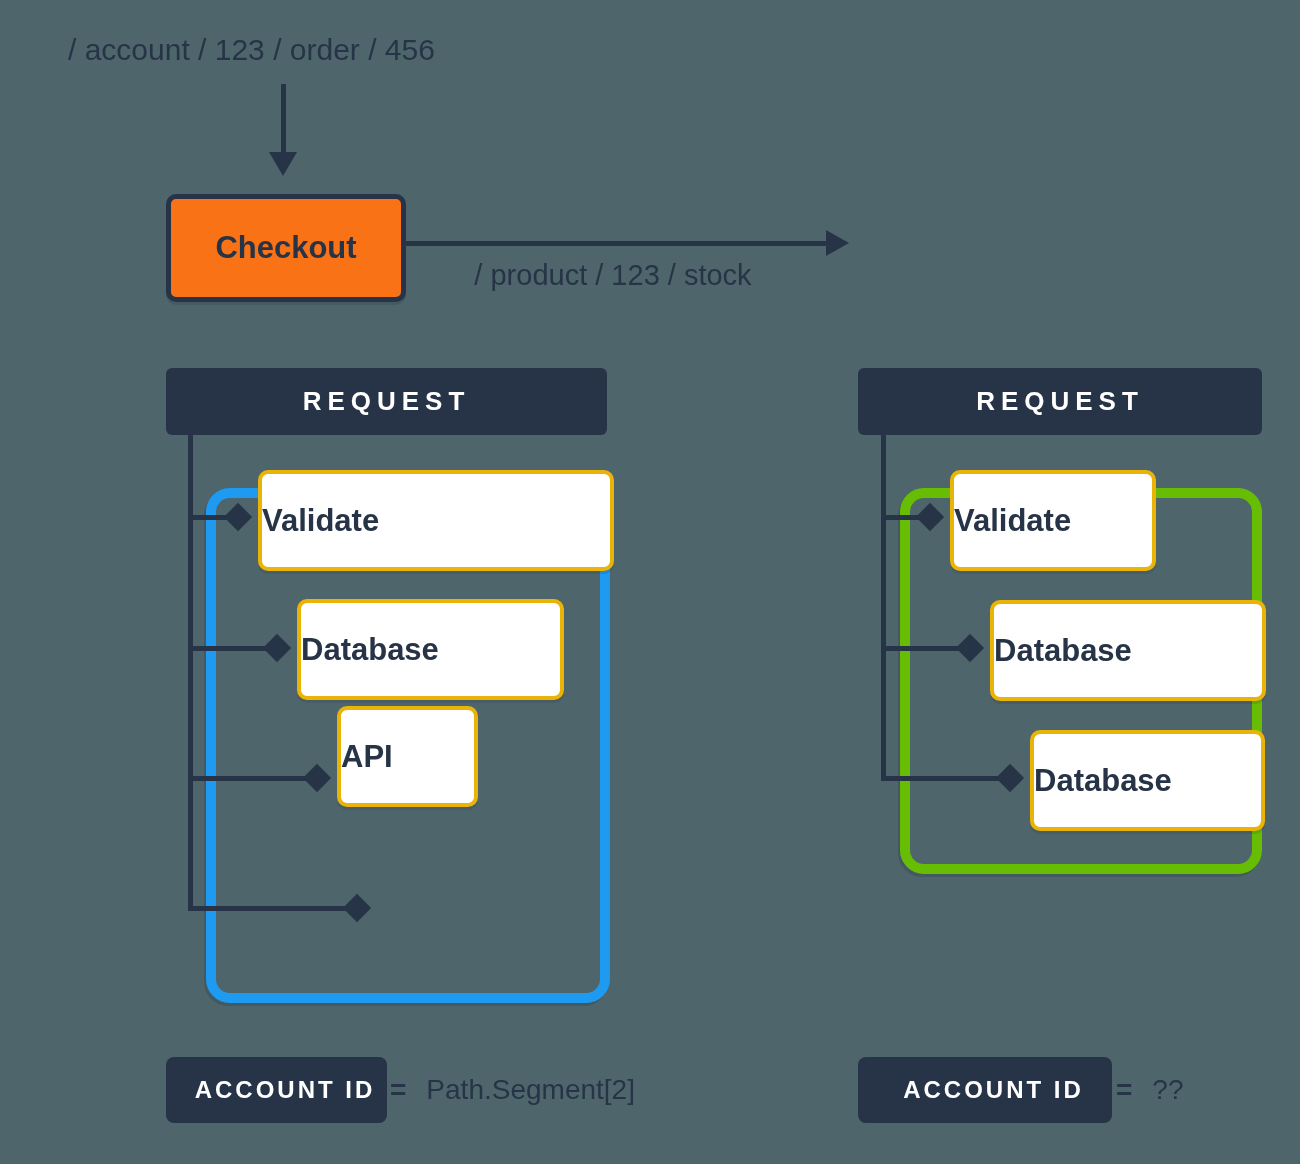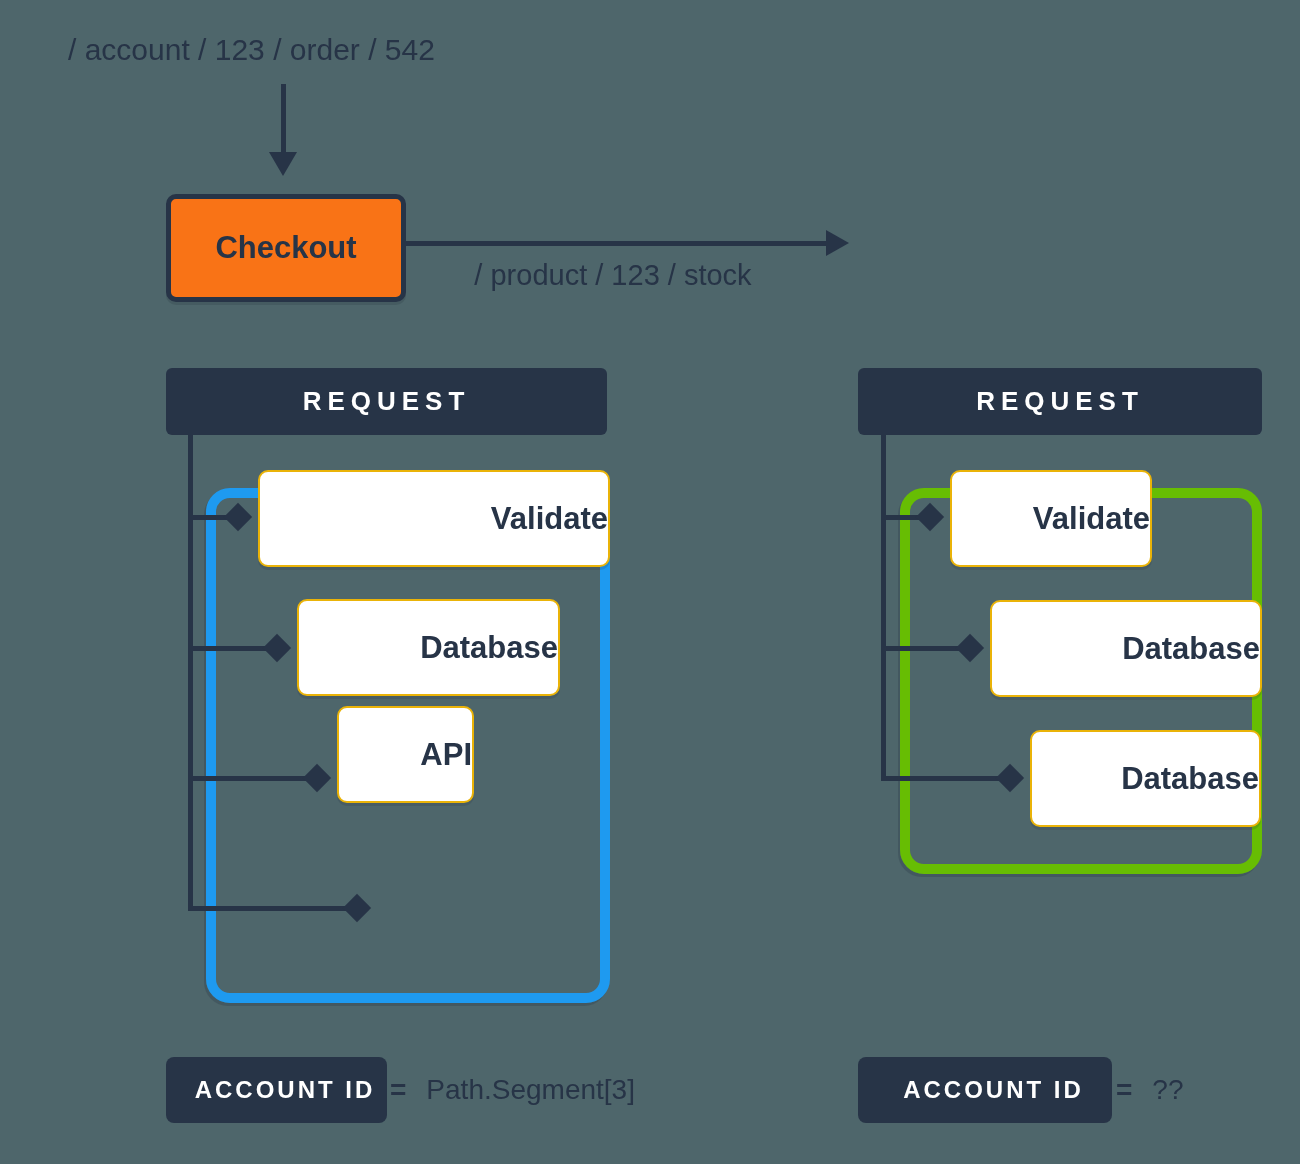--- a/index.html
+++ b/index.html
@@ -103,7 +103,7 @@
 
 <div class="canvas">
 
-  <div class="abs top-path ink-text">/ account / 123 / order / 542</div>
+  <div class="abs top-path ink-text">/ account / 123 / order / 456</div>
   <div class="abs arrow-down-line"></div>
   <div class="abs arrow-down-head"></div>
 

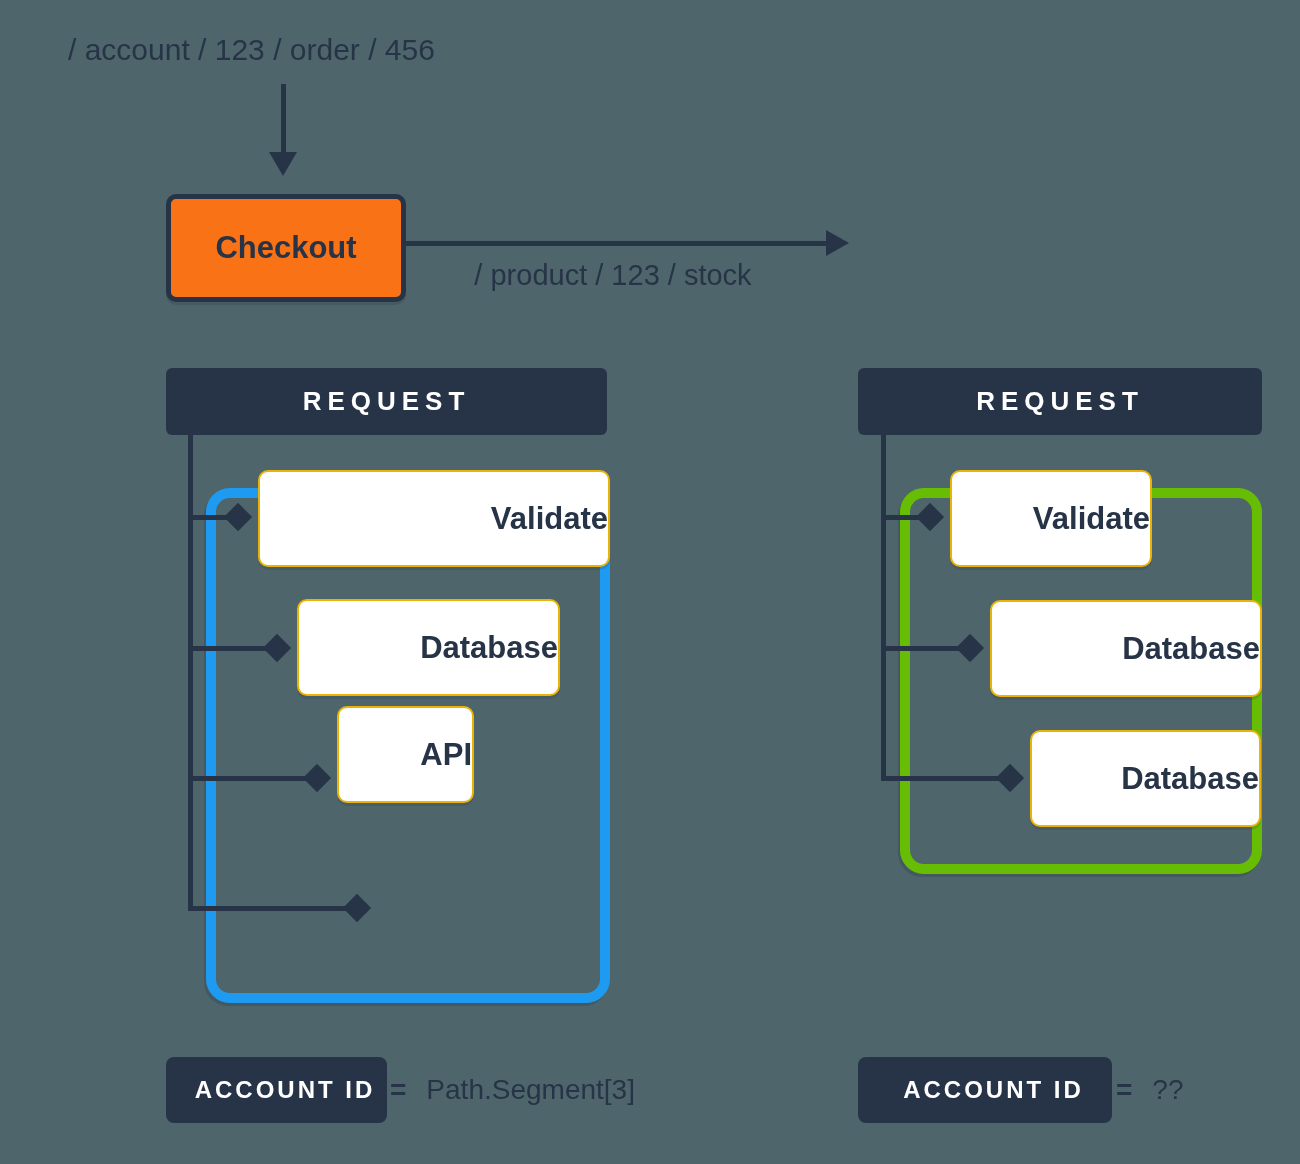--- a/index.html
+++ b/index.html
@@ -22,8 +22,8 @@
     z-index:4;
   }
   .step{
-    background:#FFFFFF;border:2px solid #eab308;border-radius:10px;
-    display:flex;align-items:center;justify-content:flex-end;
+    background:#FFFFFF;border:4px solid #eab308;border-radius:10px;
+    display:flex;align-items:center;justify-content:flex-start;
     font-size:31px;font-weight:700;color:#273447;
     box-shadow:0 3px 0 rgba(31,42,58,.15);
     z-index:4;

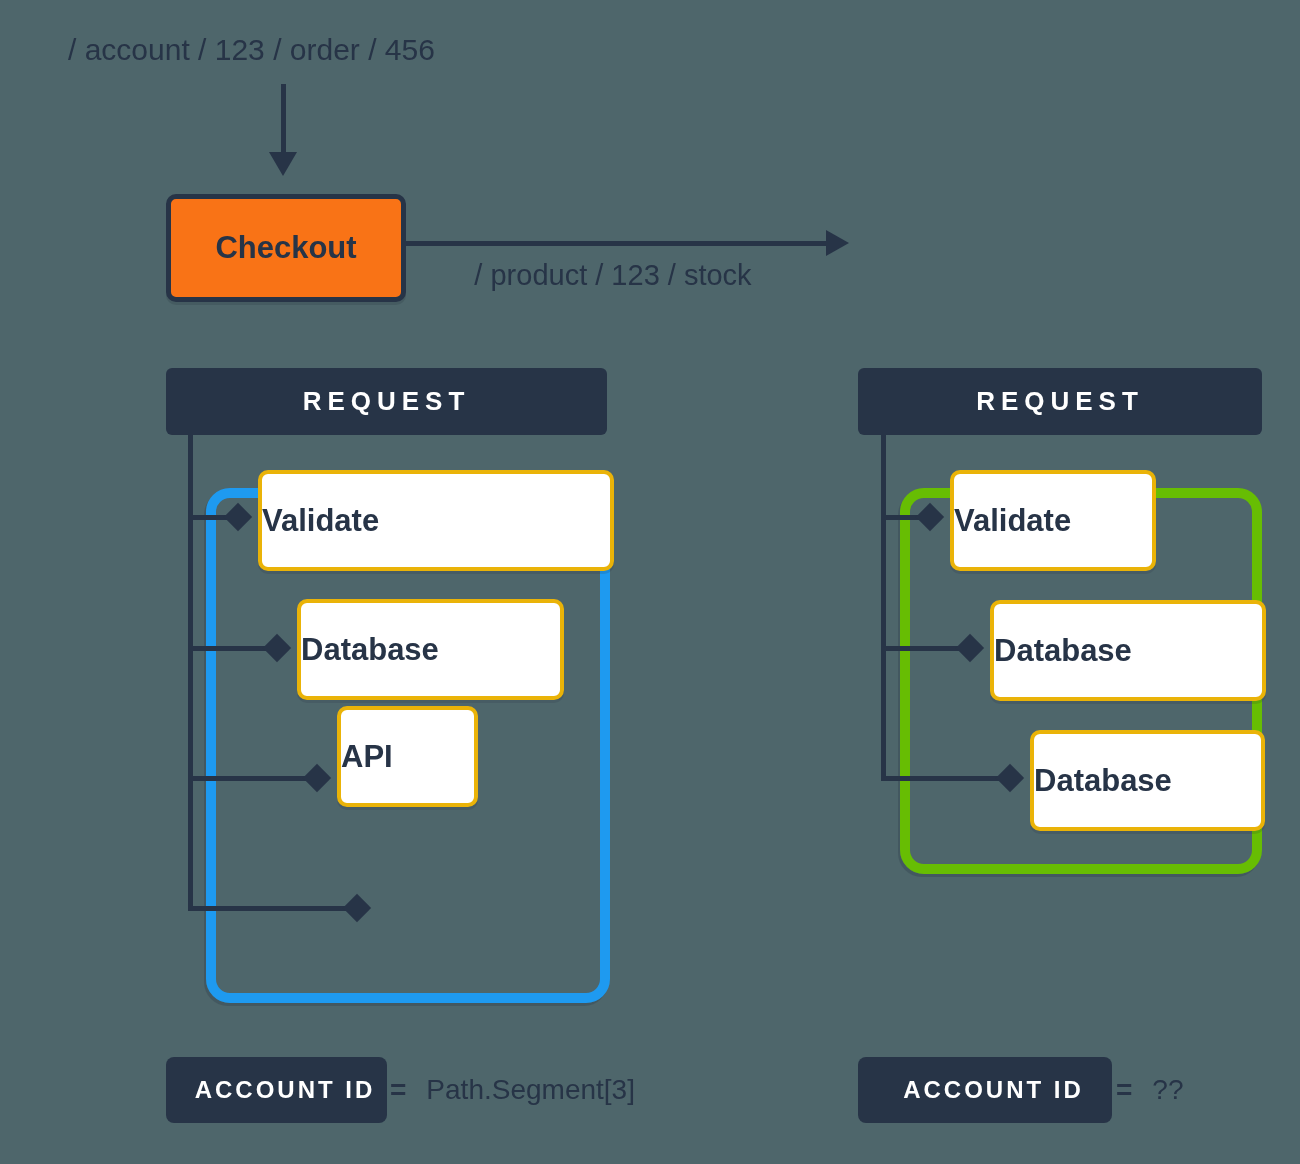--- a/index.html
+++ b/index.html
@@ -164,7 +164,7 @@
   <div class="abs badge badge-l">ACCOUNT ID</div>
   <div class="abs eq eq-l">
     <span class="op">=</span>
-    <span class="val">Path.Segment[3]</span>
+    <span class="val">Path.Segment[2]</span>
   </div>
 
   <div class="abs badge badge-r">ACCOUNT ID</div>

